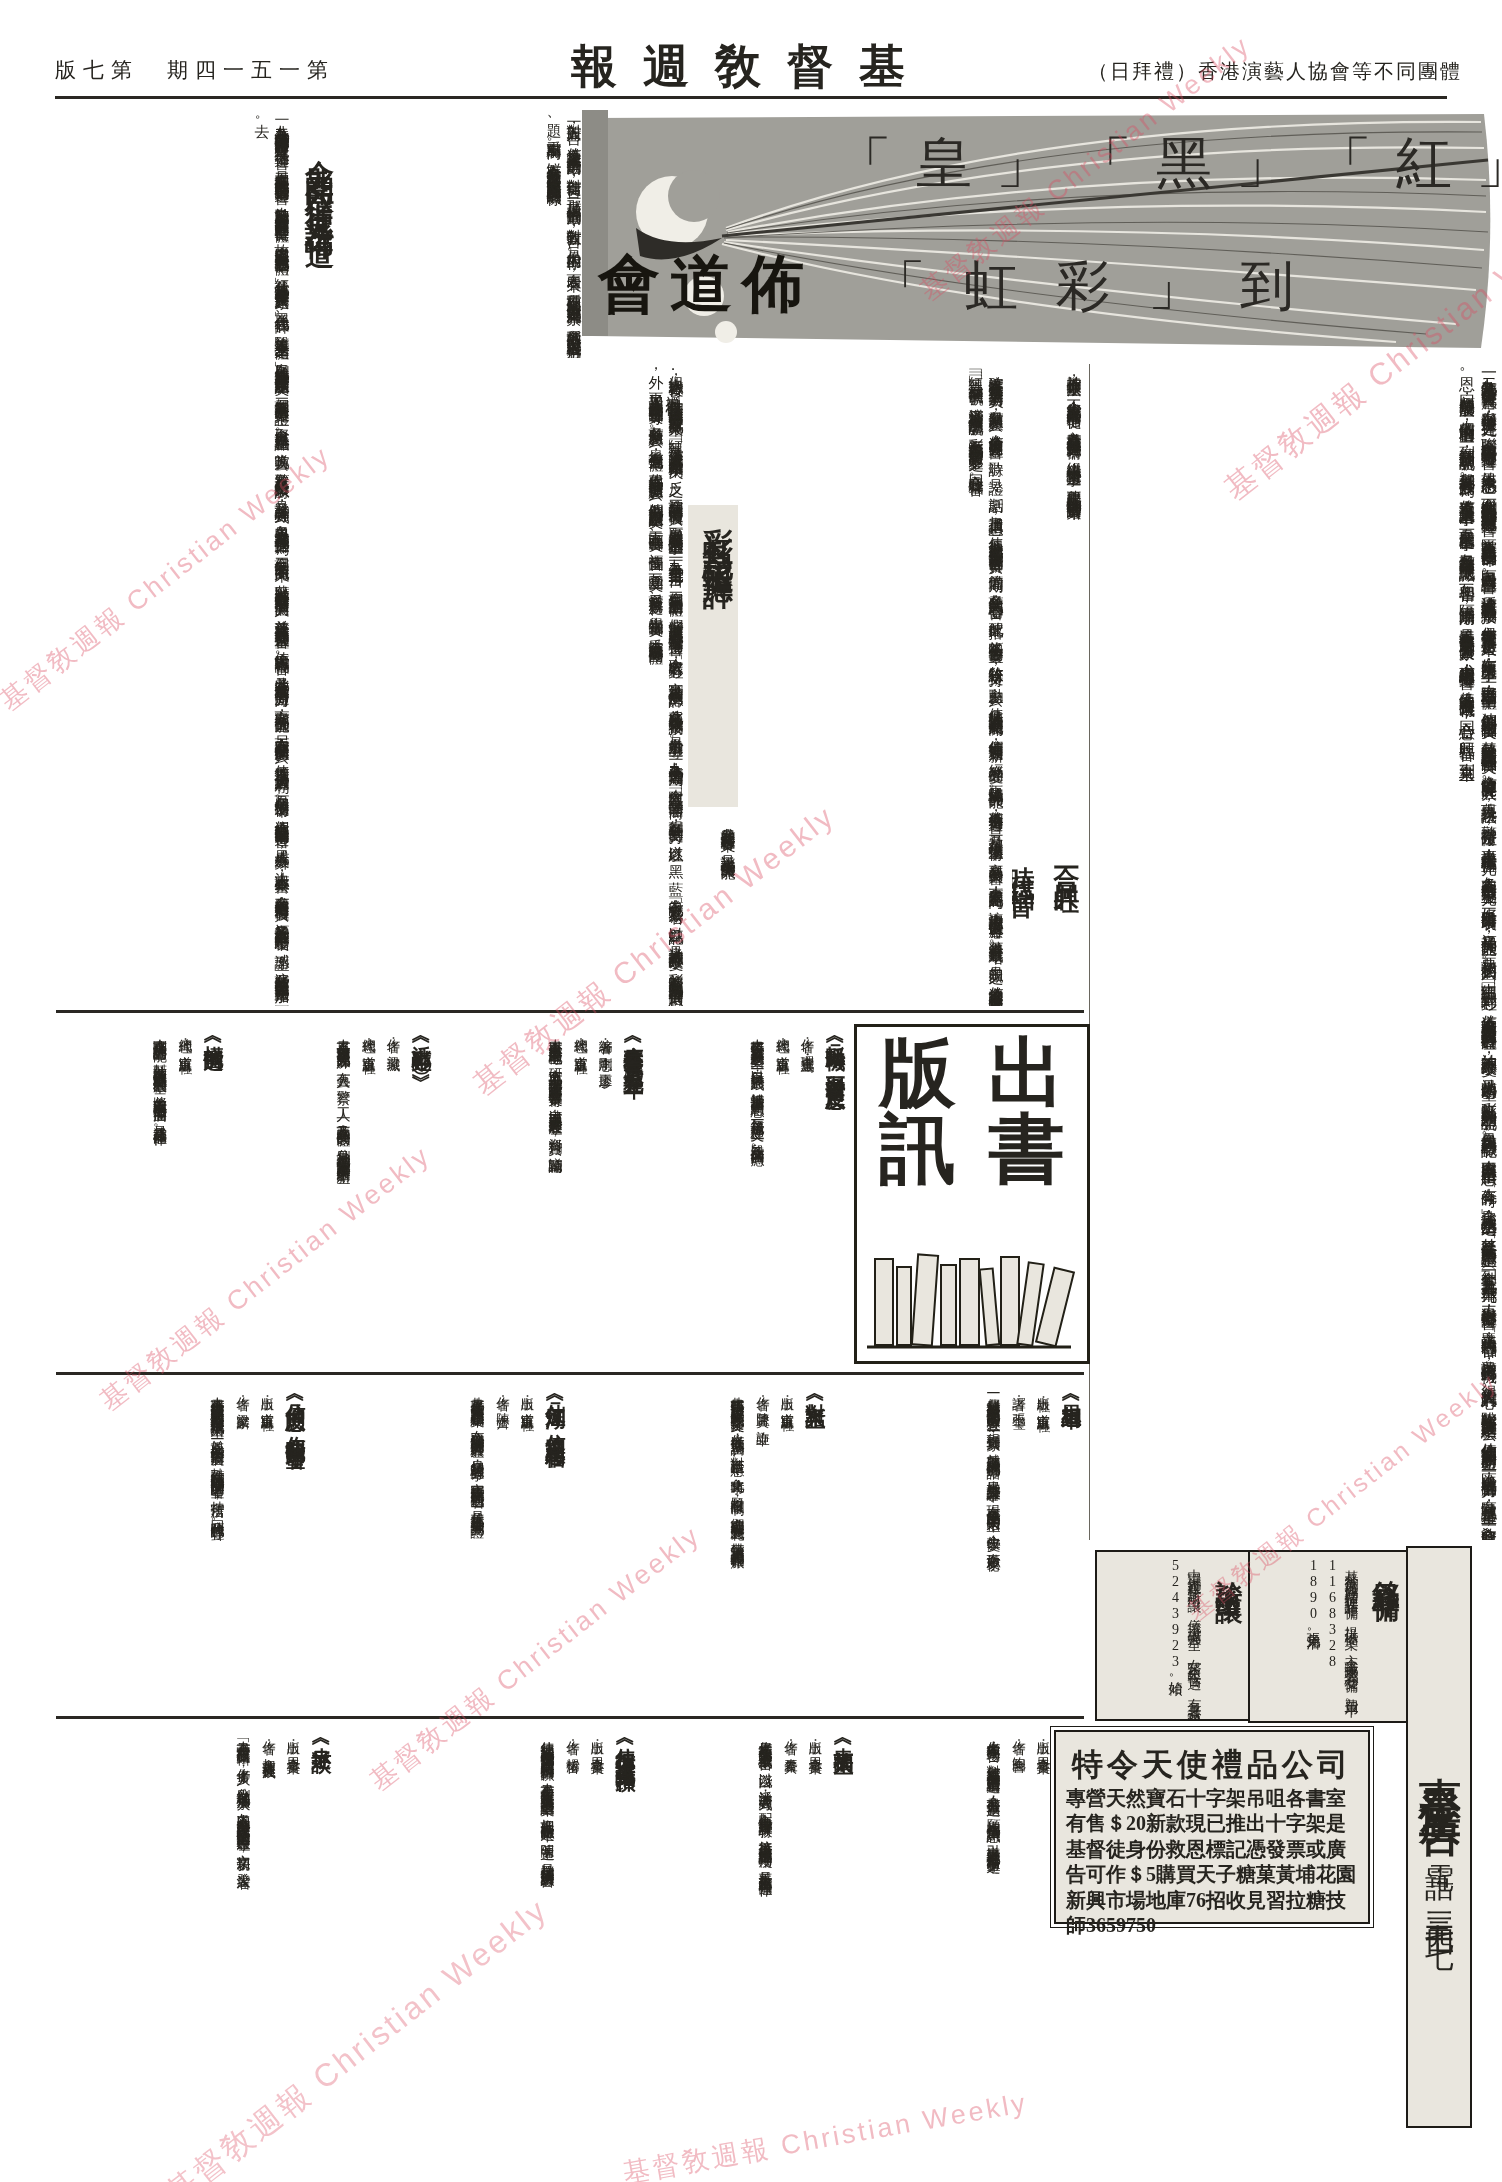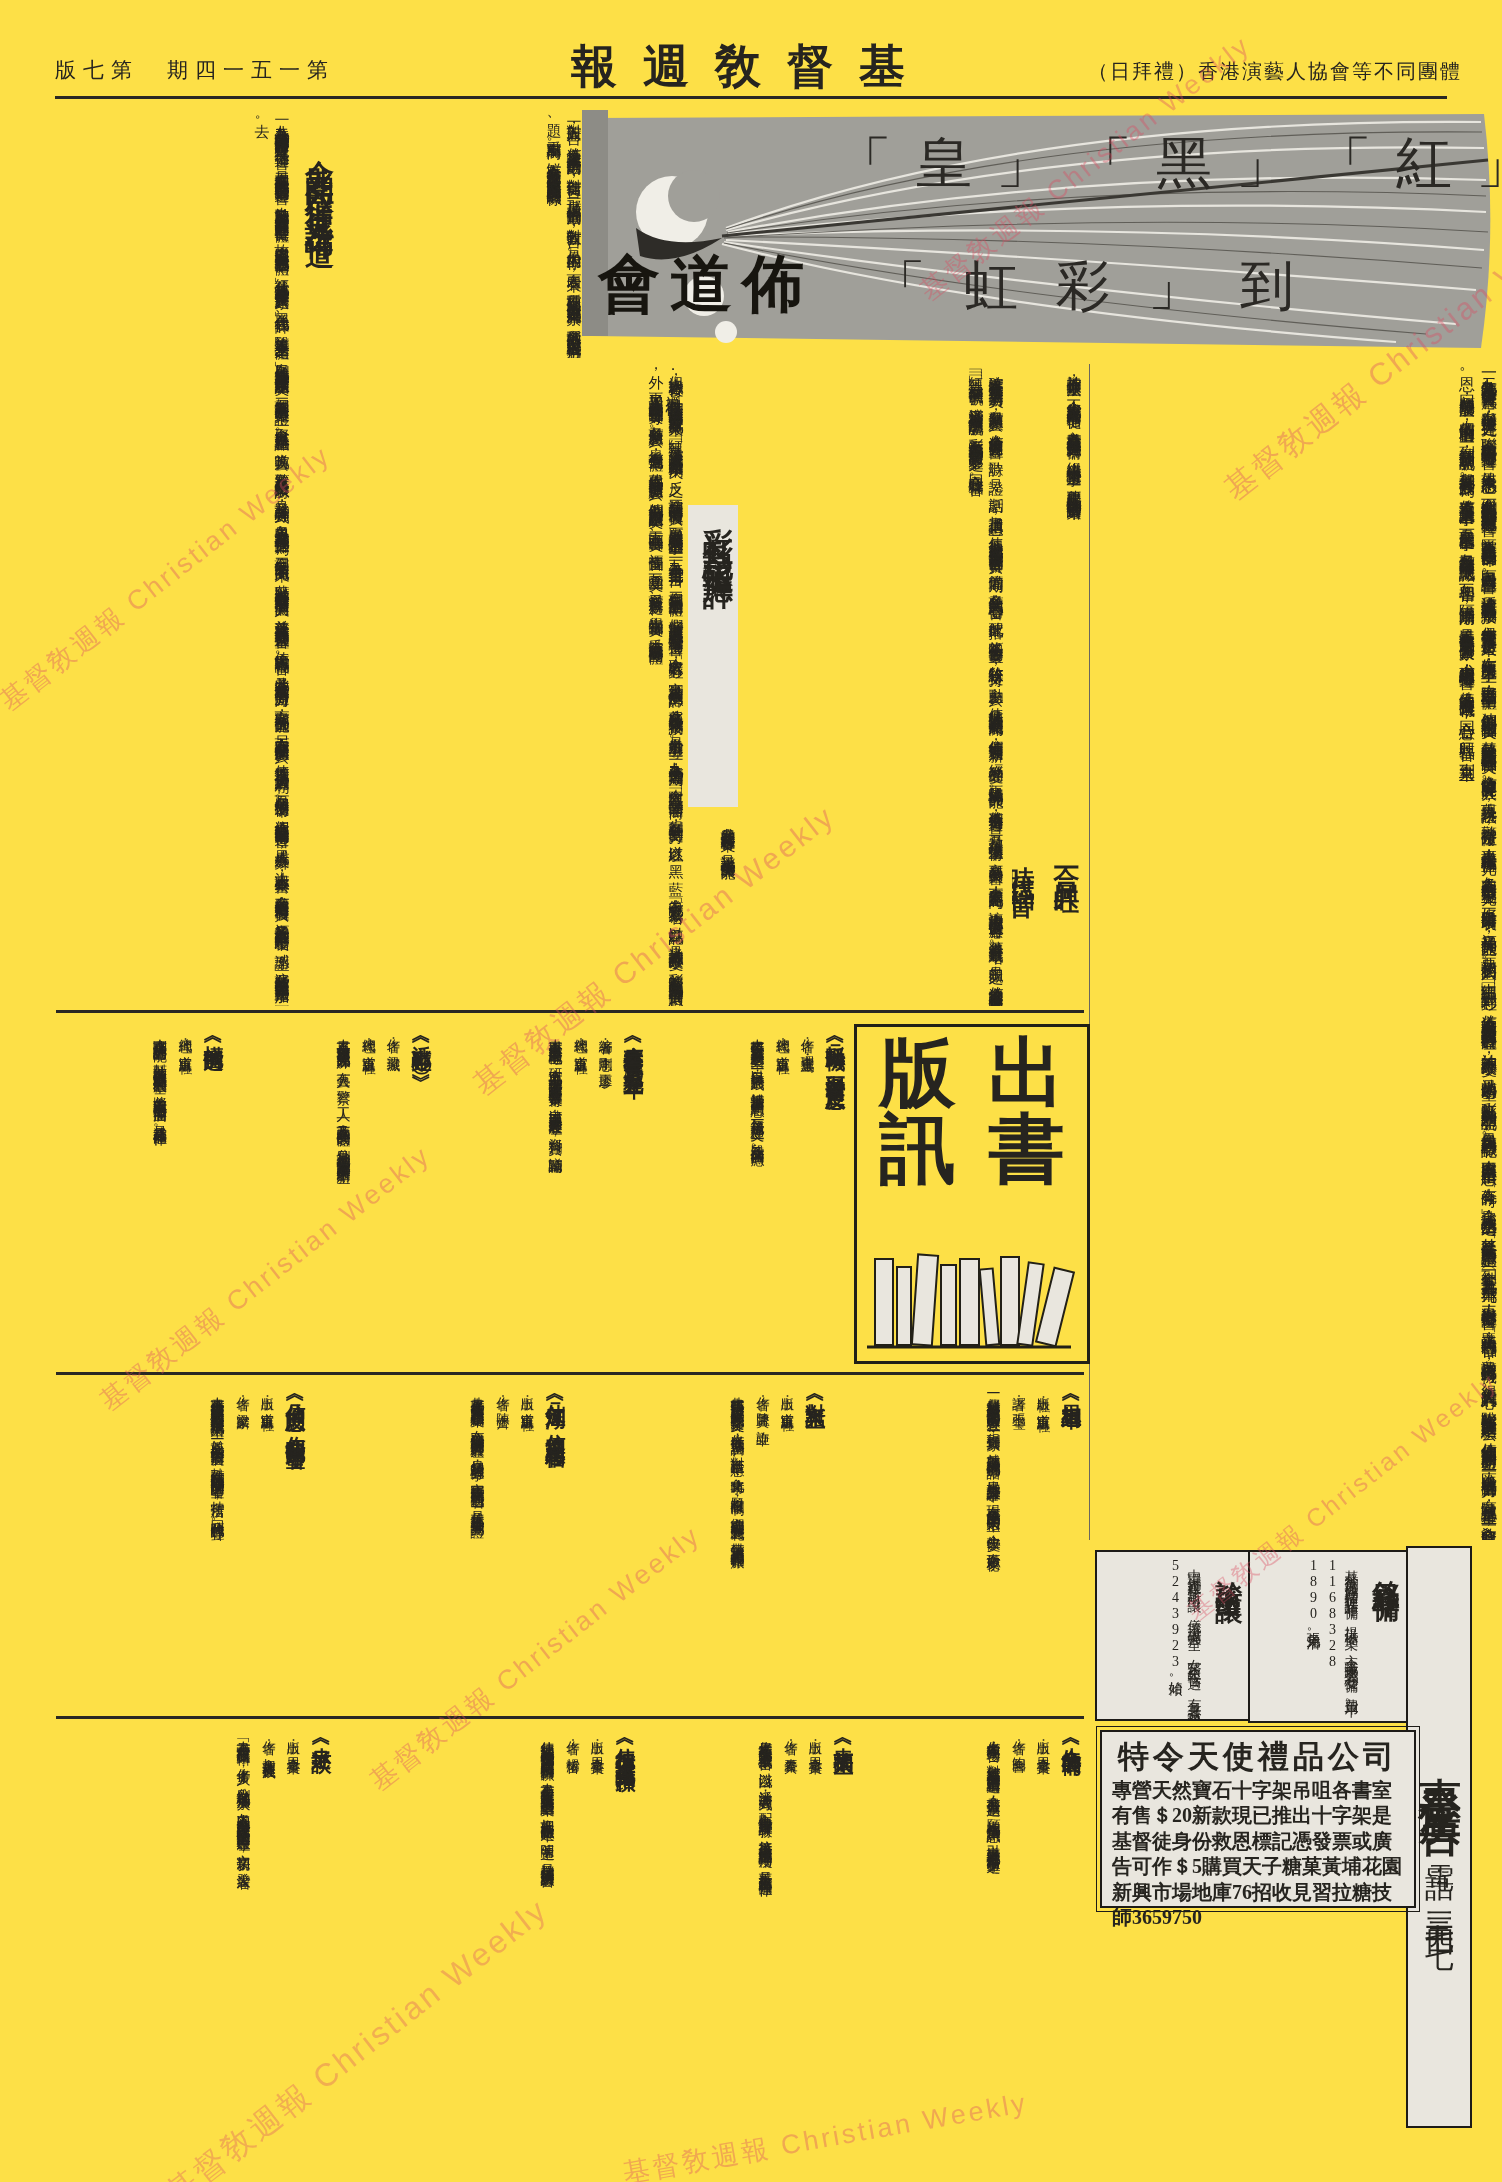--- a/index.html
+++ b/index.html
@@ -3,7 +3,7 @@
 <meta charset="utf-8">
 <style>
   html,body{margin:0;padding:0;background:#6f6d66;}
-  #page{position:relative;width:1502px;height:2182px;background:#fde047;overflow:hidden;
+  #page{position:relative;width:1502px;height:2182px;background:#ffffff;overflow:hidden;
         font-family:"Liberation Serif","DejaVu Serif",serif;color:#26241f;}
   .abs{position:absolute;}
   .v{writing-mode:vertical-rl;text-orientation:upright;overflow:hidden;}

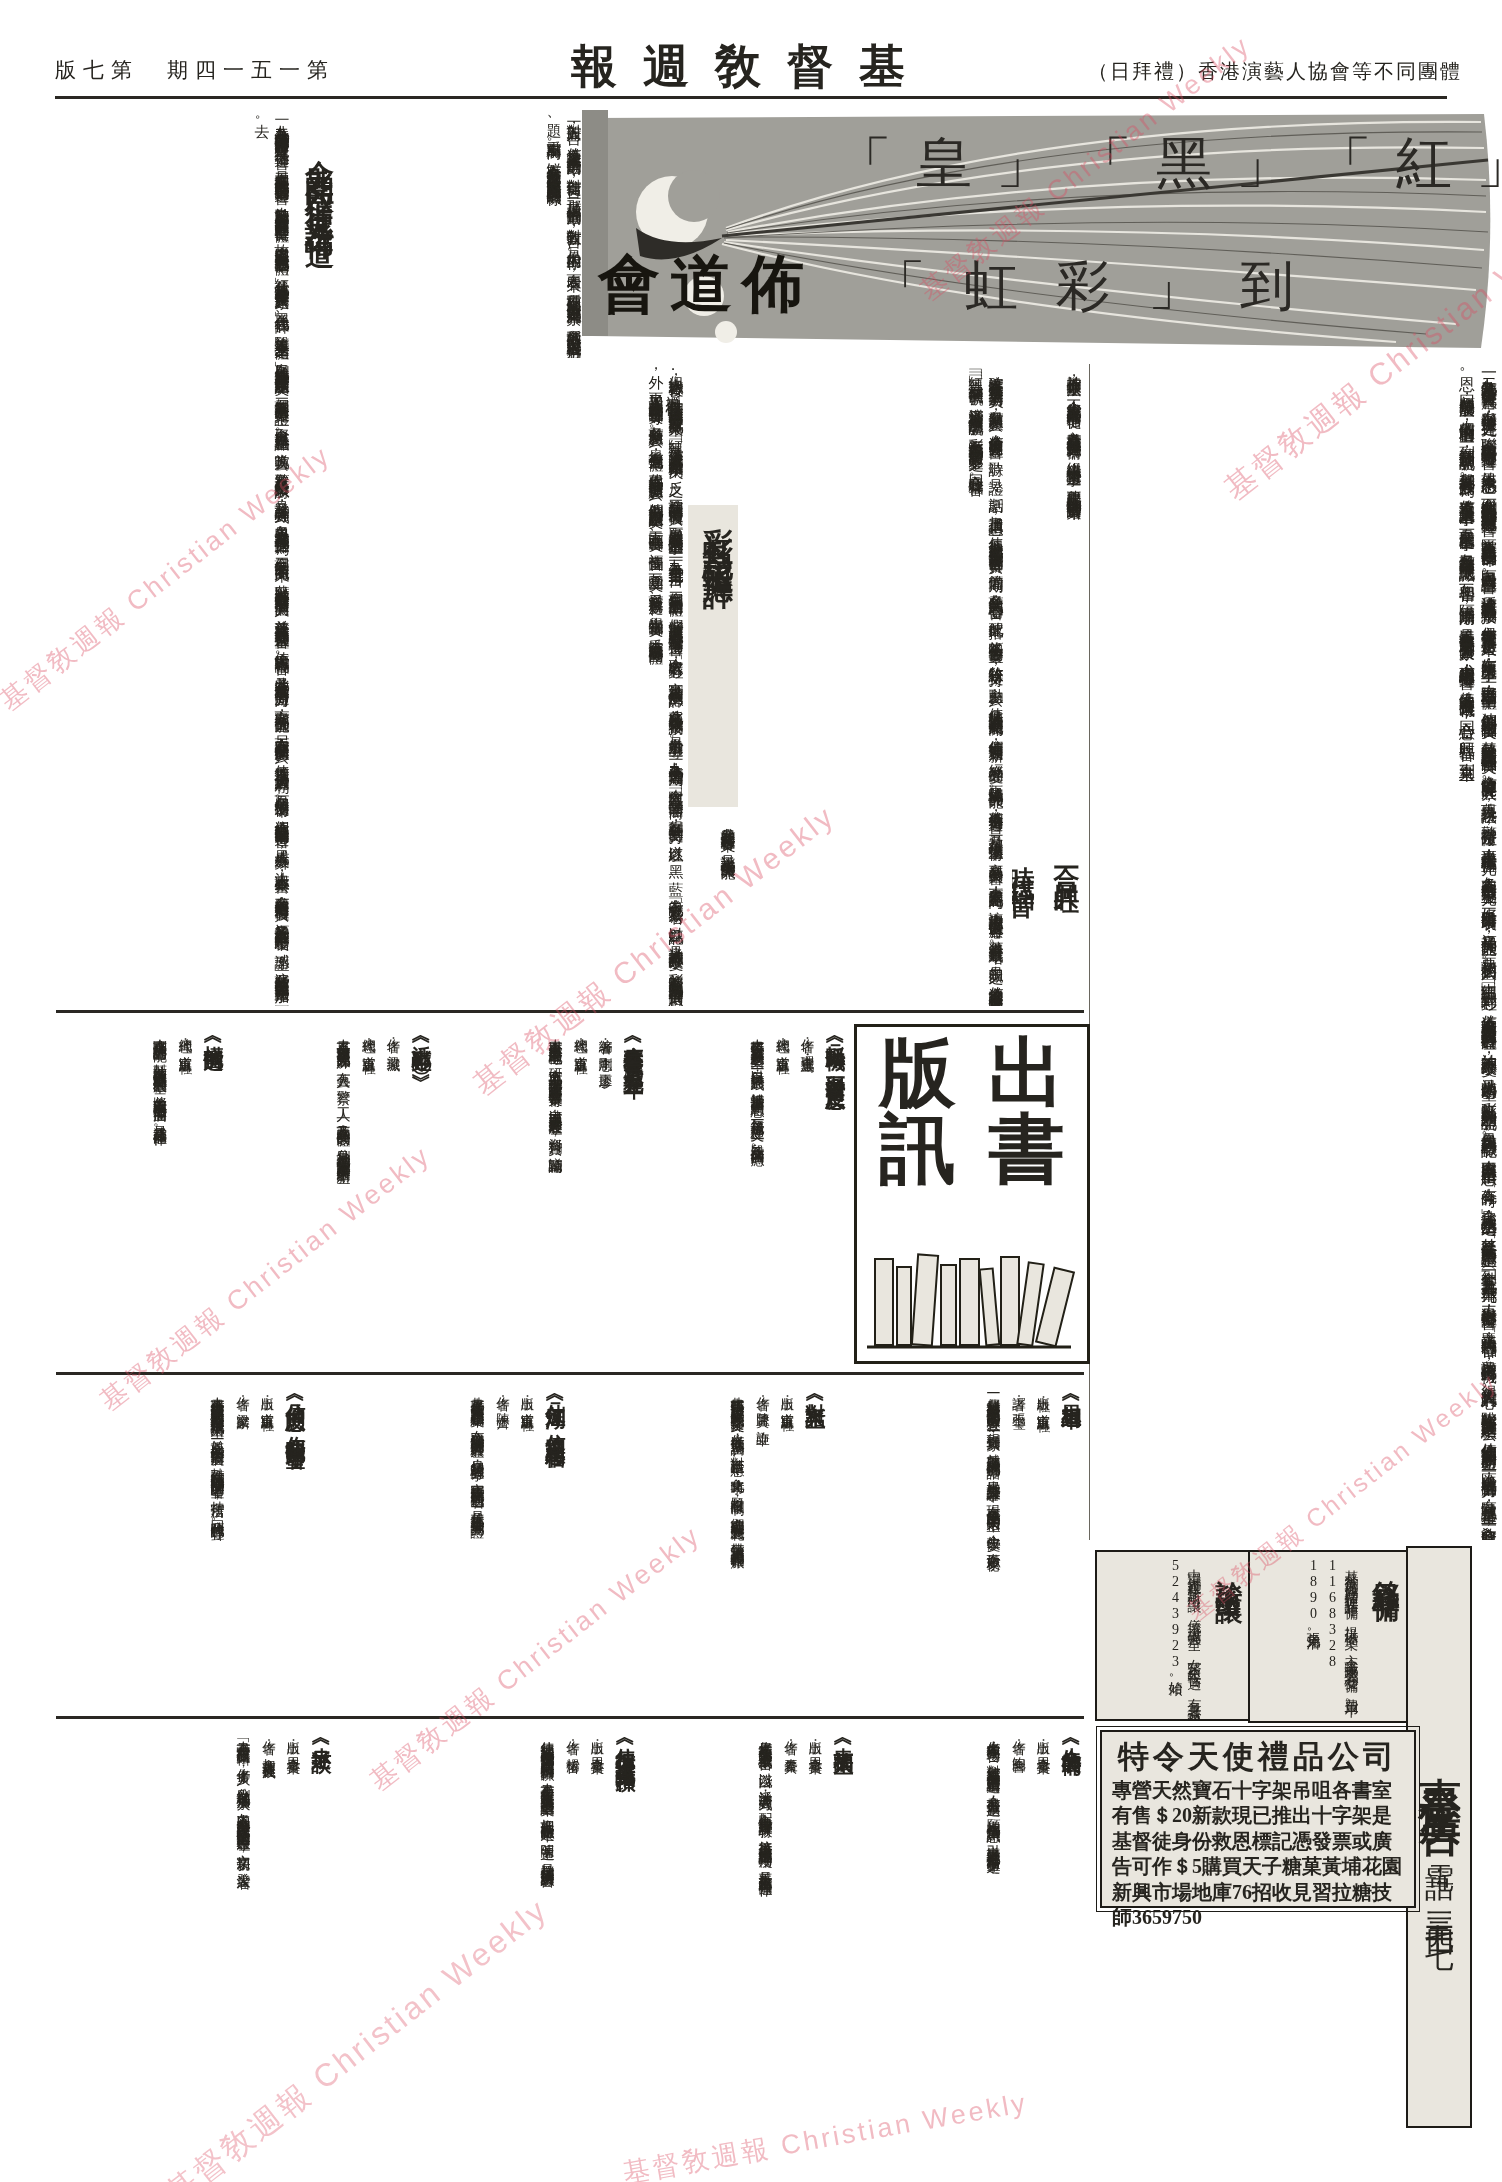--- a/index.html
+++ b/index.html
@@ -207,7 +207,7 @@
     <span style="font-size:29px;letter-spacing:6px;margin-top:34px;display:inline-block;">電話：三三七四一七一</span>
   </div>
 
-  <div class="abs adbox dbl" style="left:1100px;top:1730px;width:292px;height:166px;padding:4px 10px;">
+  <div class="abs adbox dbl" style="left:1054px;top:1730px;width:292px;height:166px;padding:12px 10px;">
     <div style="text-align:center;font-size:31px;font-weight:bold;letter-spacing:4px;">特令天使禮品公司</div>
     <div style="font-size:20px;line-height:1.27;font-weight:bold;">專營天然寶石十字架吊咀各書室有售＄20新款現已推出十字架是基督徒身份救恩標記憑發票或廣告可作＄5購買天子糖菓黃埔花園新興市場地庫76招收見習拉糖技師3659750</div>
   </div>

